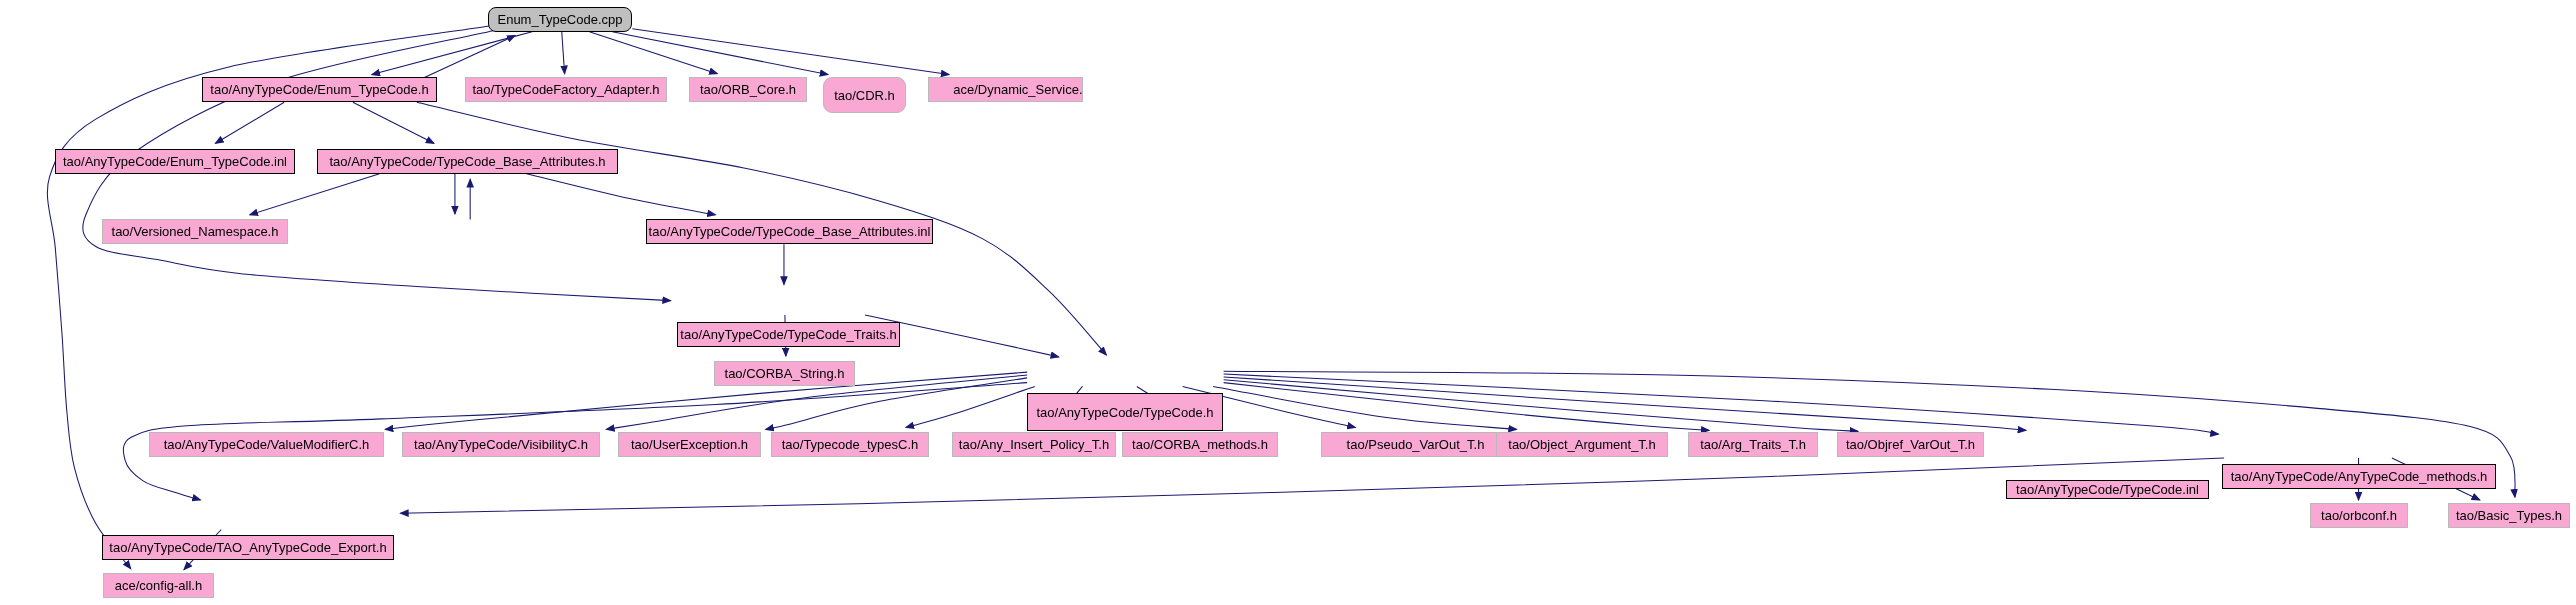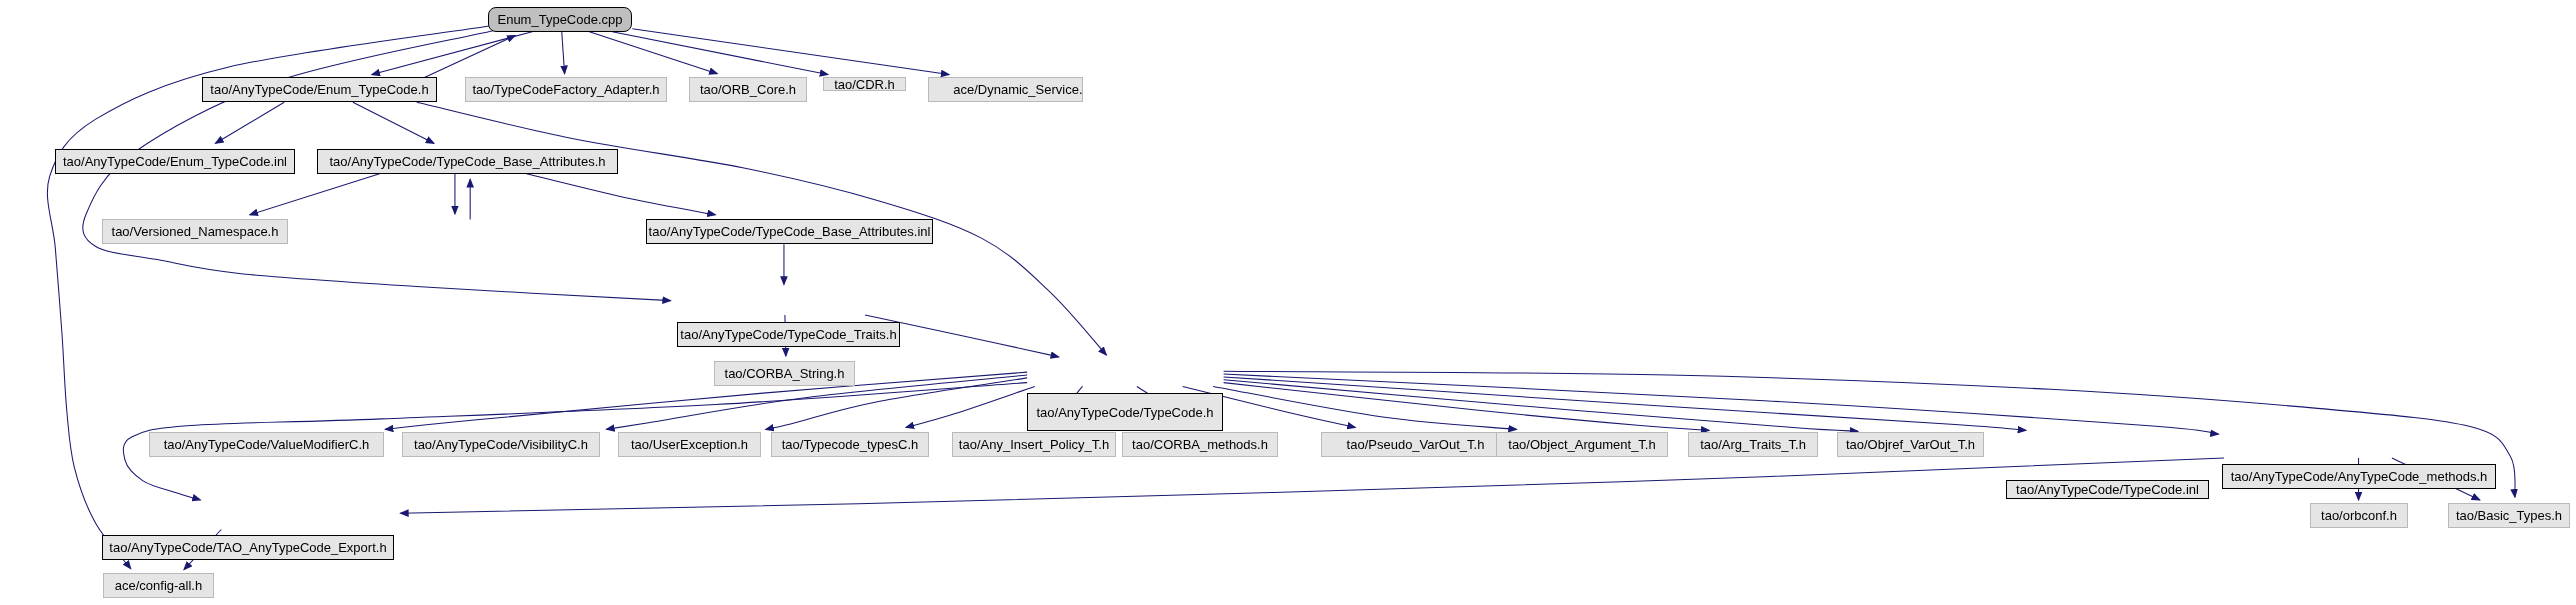--- a/index.html
+++ b/index.html
@@ -32,7 +32,7 @@
   .node {
     position: absolute;
     box-sizing: border-box;
-    background: #e5e5e5;
+    background: #f9a8d4;
     display: flex;
     align-items: center;
     justify-content: center;

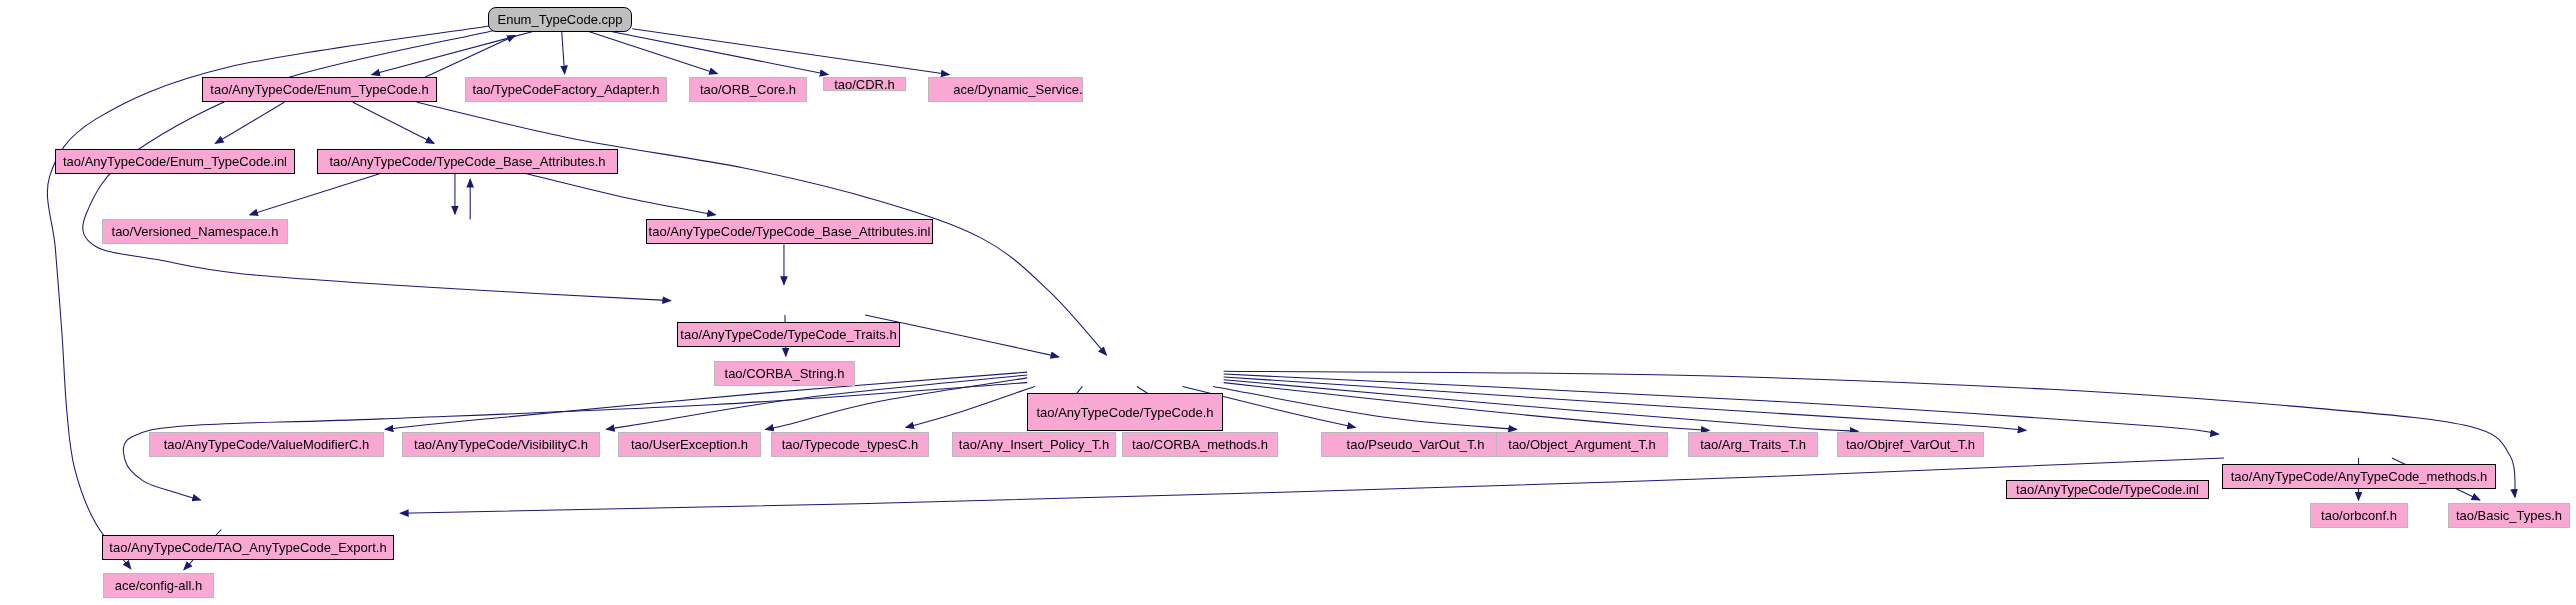--- a/index.html
+++ b/index.html
@@ -113,7 +113,7 @@
       <div class="node plain" style="left: 689px; top: 77px; width: 118px; height: 25px;">
         <span>tao/ORB_Core.h</span>
       </div>
-      <div class="node plain" style="left: 823px; top: 77px; width: 83px; height: 14px;">
+      <div class="node plain" style="left: 823px; top: 77px; width: 83px; height: 36px; border-radius: 9px;">
         <span>tao/CDR.h</span>
       </div>
       <div class="node plain" style="left: 928px; top: 77px; width: 155px; height: 25px; padding-left: 32px;">

